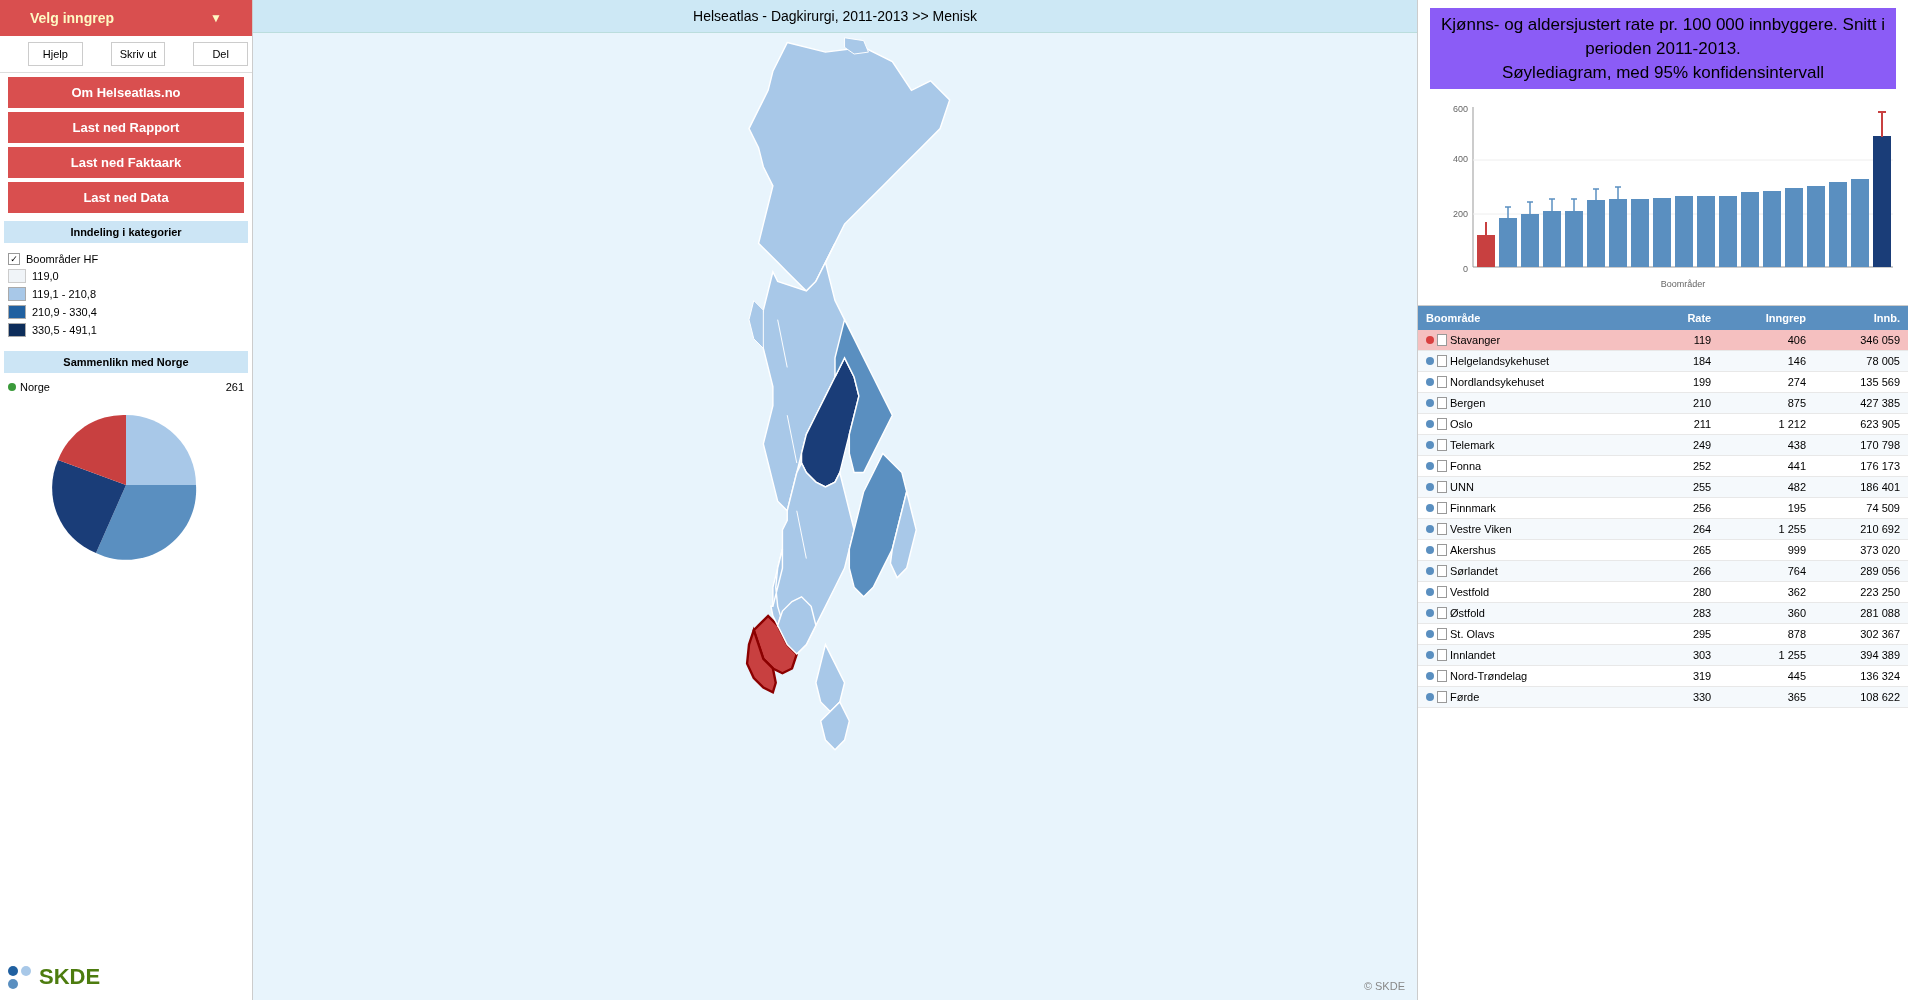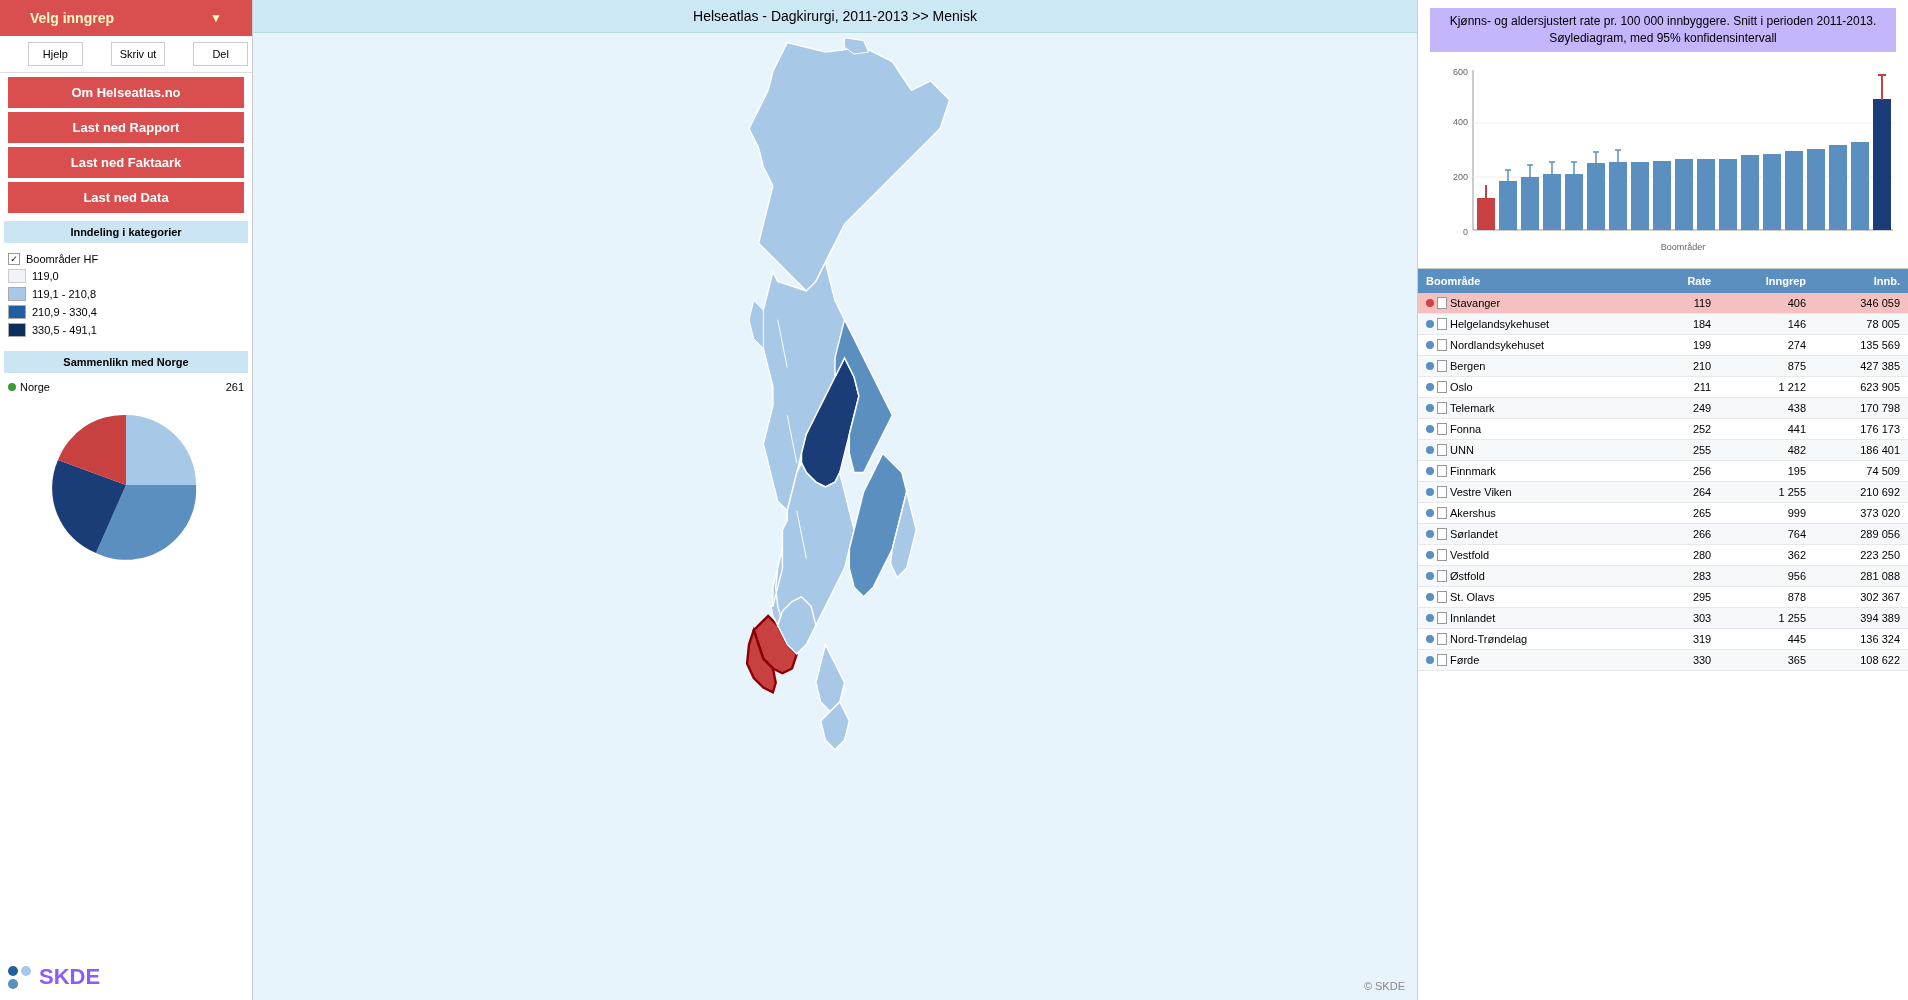--- a/index.html
+++ b/index.html
@@ -155,10 +155,10 @@
       padding: 8px 12px;
     }
     .chart-title {
-      background: #c4b5fd;
+      background: #8b5cf6;
       text-align: center;
       padding: 5px;
-      font-size: 12px;
+      font-size: 17px;
       line-height: 1.4;
       margin-bottom: 8px;
     }

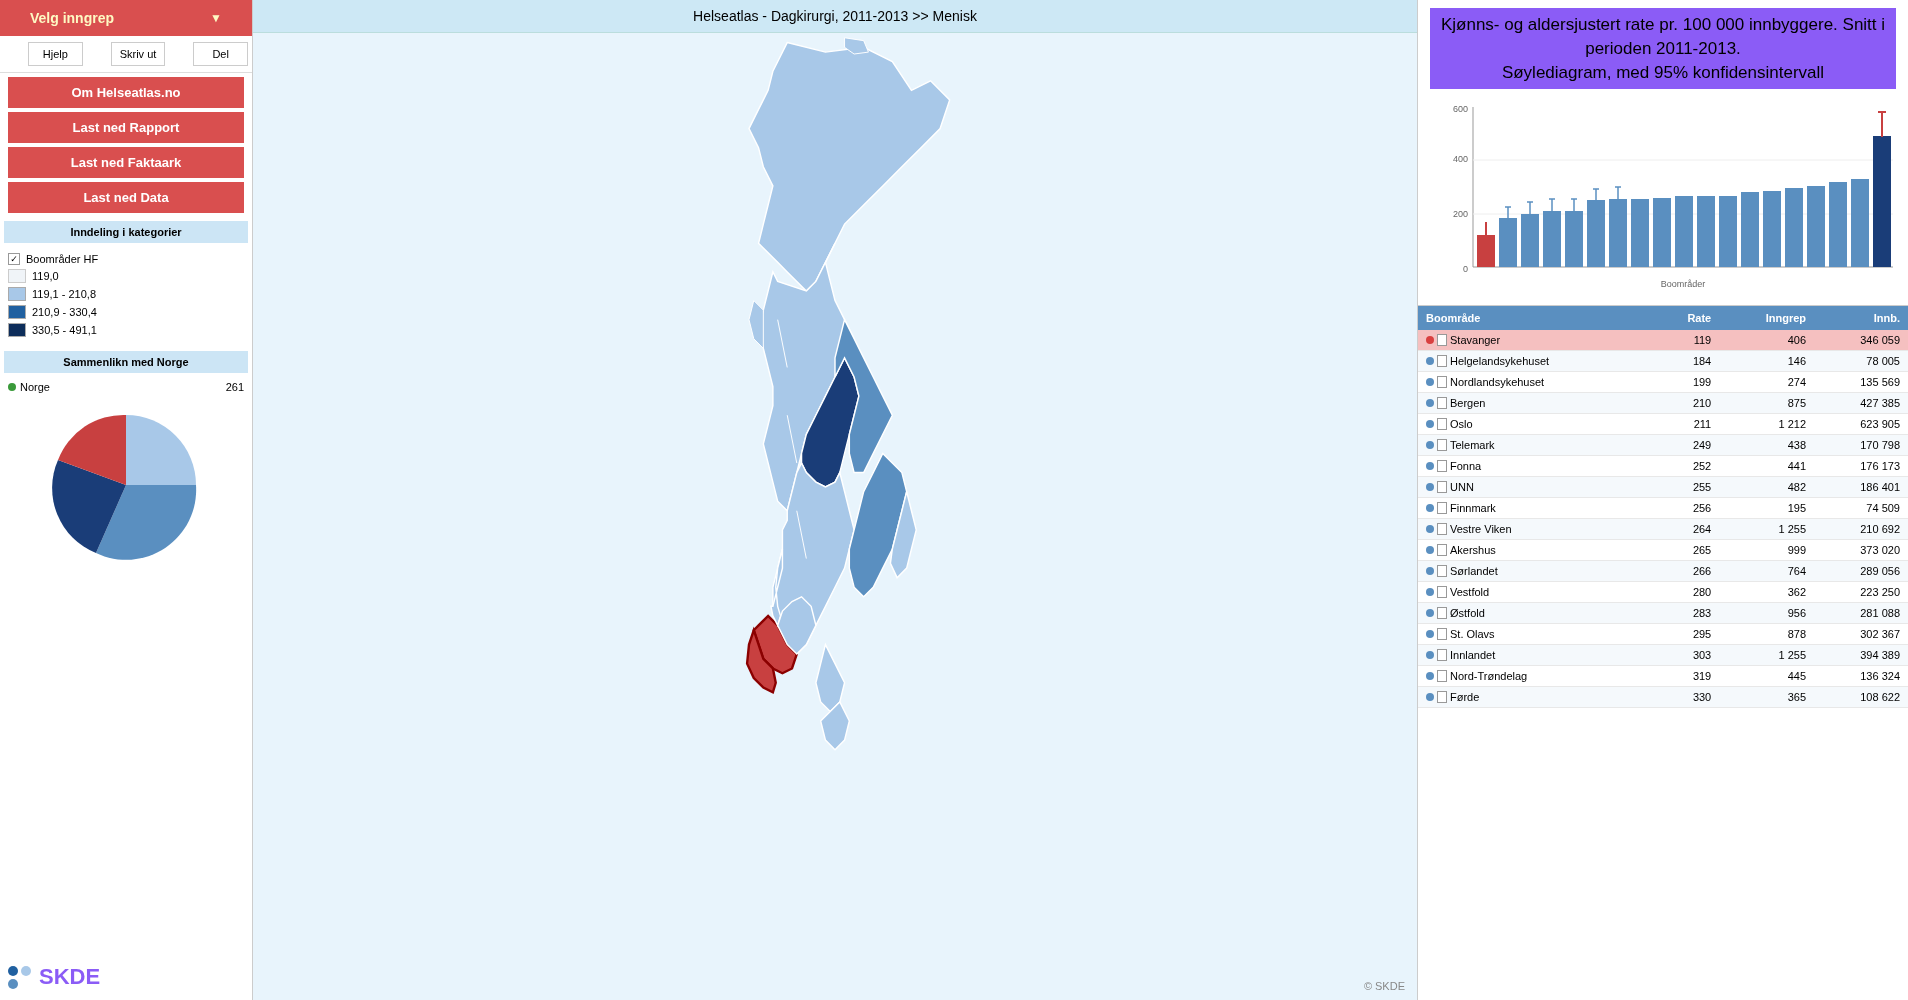--- a/index.html
+++ b/index.html
@@ -575,7 +575,7 @@
       </span>
     </td>
     <td>283</td>
-    <td>956</td>
+    <td>360</td>
     <td>281 088</td>
   </tr>
           <tr>

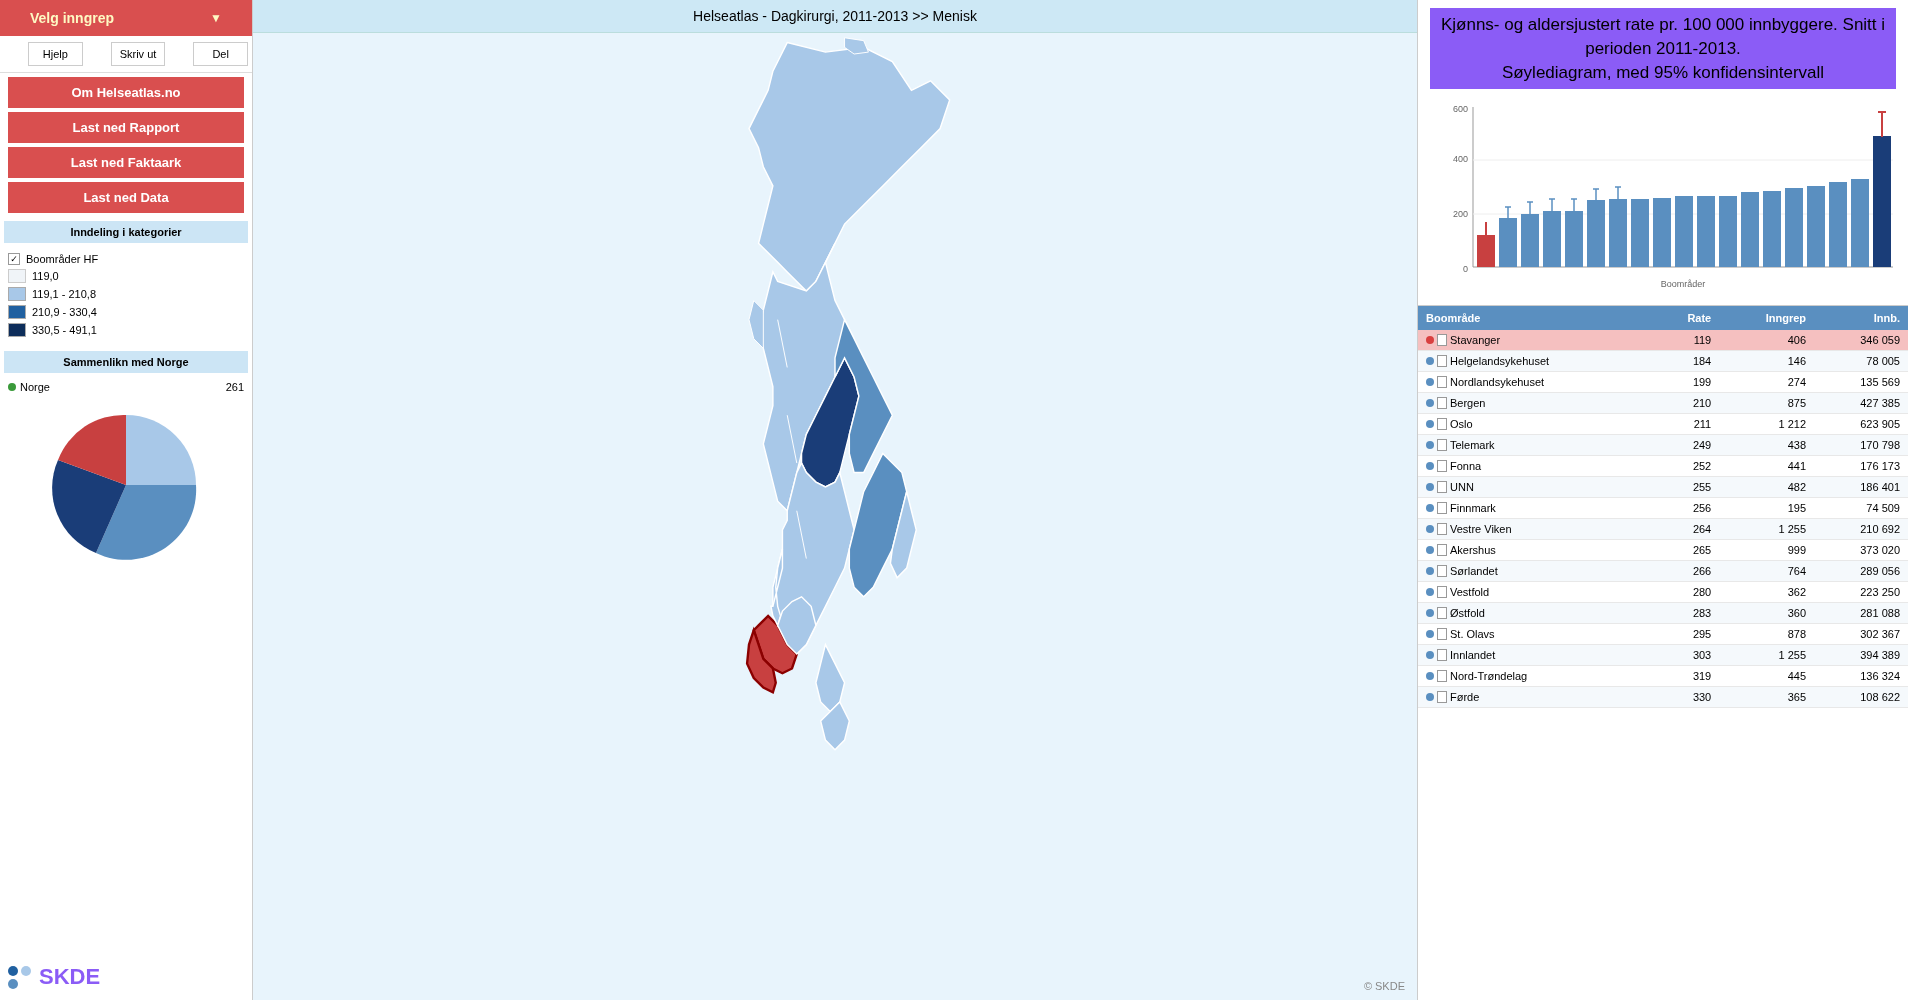--- a/index.html
+++ b/index.html
@@ -105,7 +105,7 @@
     .dot-dark-blue { background: #2060a0; }
     .dot-light-blue { background: #a8c8e8; }
     .dot-mid-blue { background: #5a8fc0; }
-    .skde-text { font-size: 22px; font-weight: bold; color: #8b5cf6; }
+    .skde-text { font-size: 22px; font-weight: bold; color: #4d7c0f; }
 
     
     #map-area {

